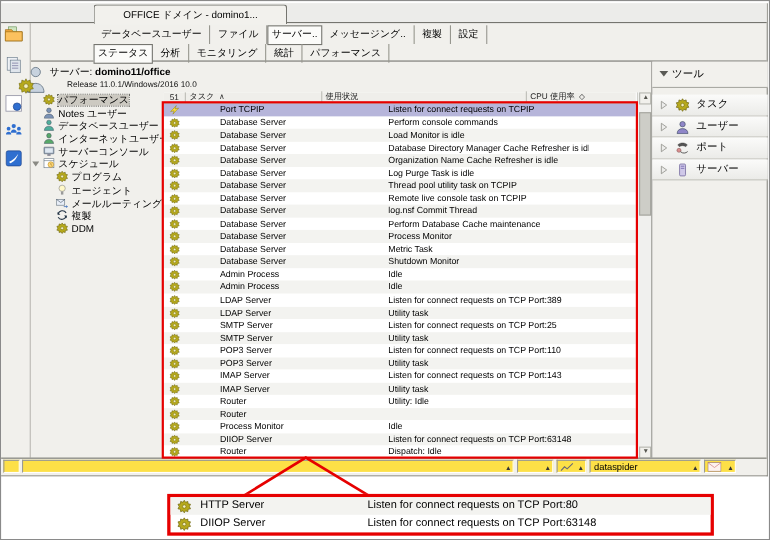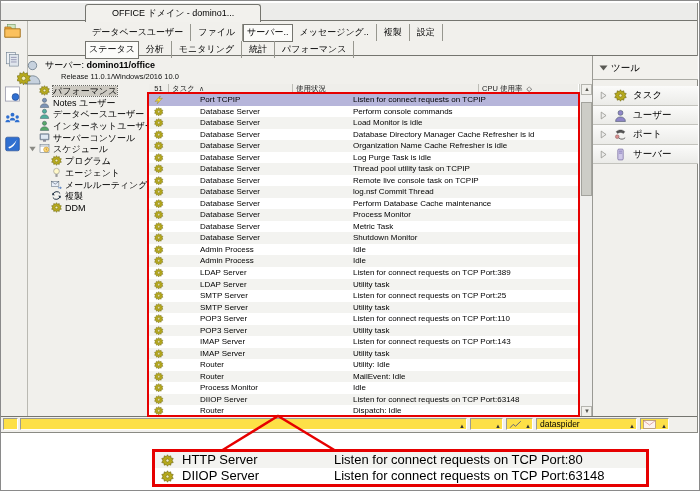--- a/index.html
+++ b/index.html
@@ -592,7 +592,6 @@
             </span>
           </div>
           <div class="td c1">Router</div>
-          <div class="td c2">MailEvent: Idle</div>
           <div class="td c3"></div>
         </div>
         <div class="trow">

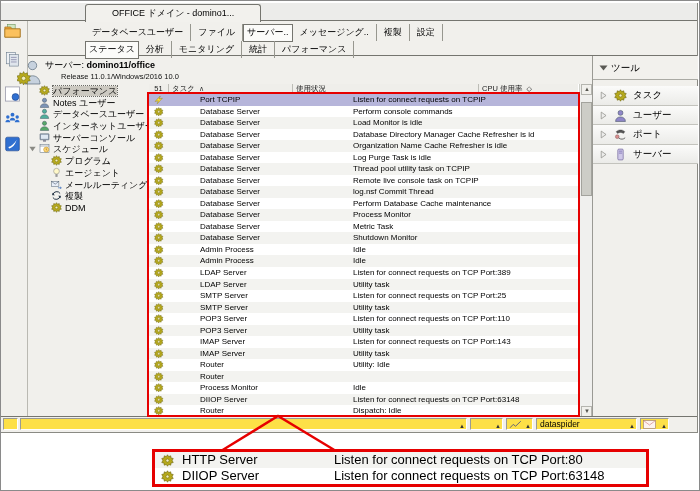--- a/index.html
+++ b/index.html
@@ -92,7 +92,7 @@
   
   #callout-lines{position:absolute;left:0;top:0;width:700px;height:491px;pointer-events:none;z-index:40;}
   .callout-box{position:absolute;left:151px;top:448px;width:497px;height:38px;border:3px solid #e60000;background:#fff;box-sizing:border-box;z-index:41;}
-  .callout-row{position:relative;height:16px;font-size:13px;line-height:16px;white-space:nowrap;}
+  .callout-row{position:relative;height:16px;font-size:10px;line-height:16px;white-space:nowrap;}
   .callout-row:nth-child(odd){background:#f3f3f0;}
   .callout-row .icon{position:absolute;left:6px;top:1.5px;width:13px;height:13px;}
   .callout-row .task{position:absolute;left:27px;}

